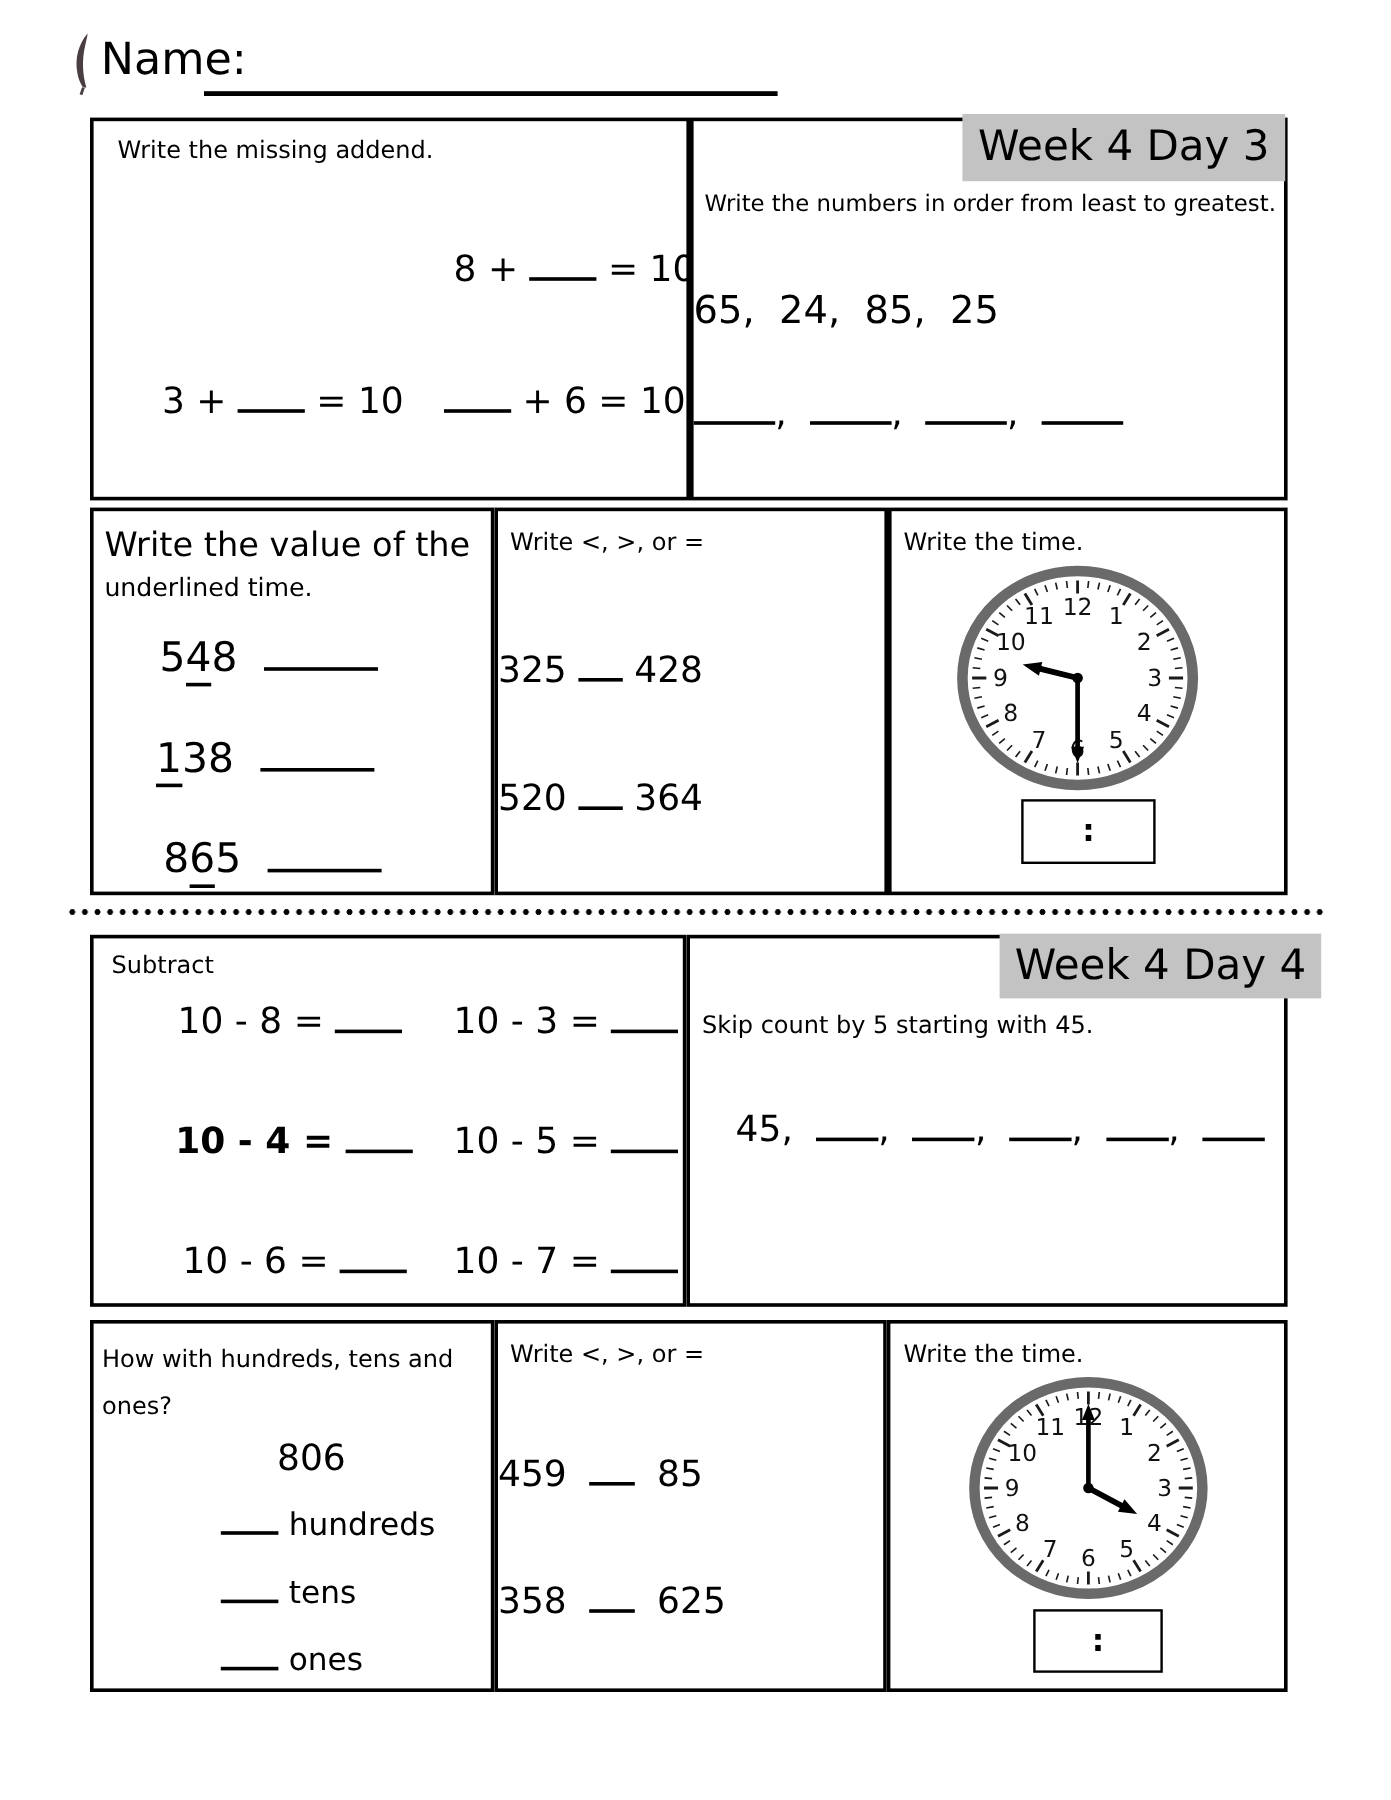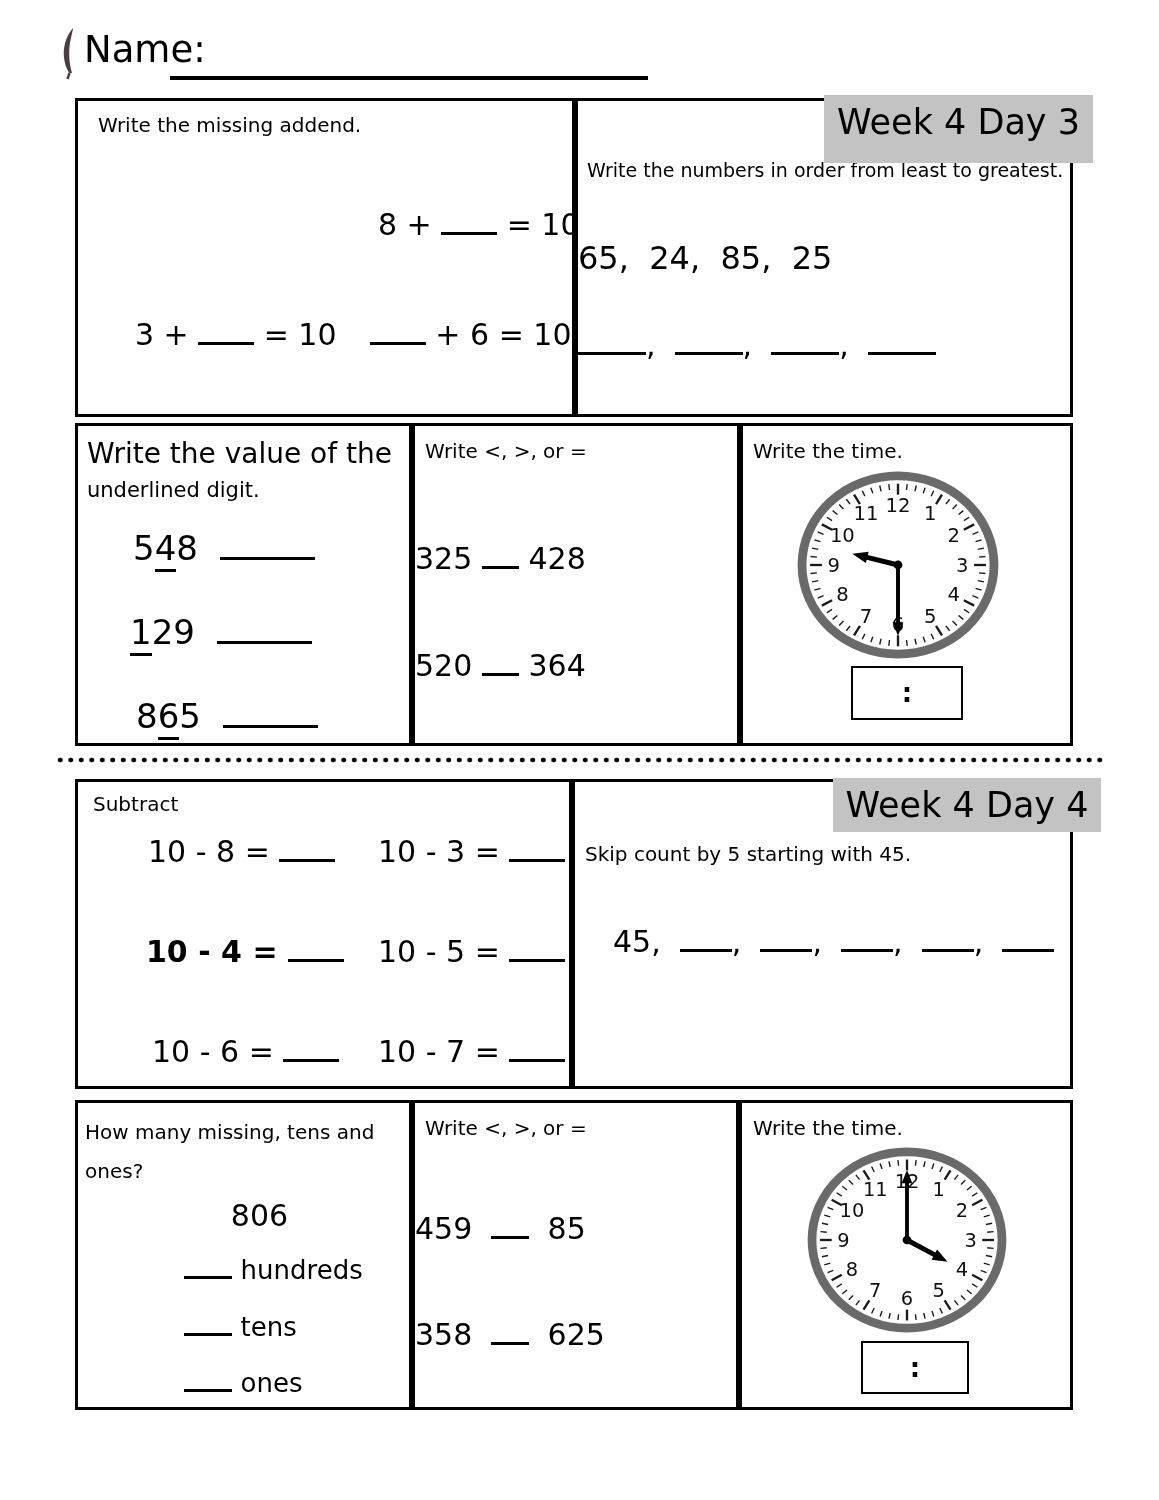--- a/index.html
+++ b/index.html
@@ -45,7 +45,7 @@
   <span class="name-line"></span>
 </div>
 
-<div class="banner" style="left:824px;top:95px;width:269px;height:68px;">Week 4 Day 3</div>
+<div class="banner" style="left:802px;top:95px;width:269px;height:56px;">Week 4 Day 3</div>
 <div class="banner" style="left:833px;top:778px;width:268px;height:54px;">Week 4 Day 4</div>
 
 <section class="box" style="left:75px;top:98px;width:500px;height:319px;">

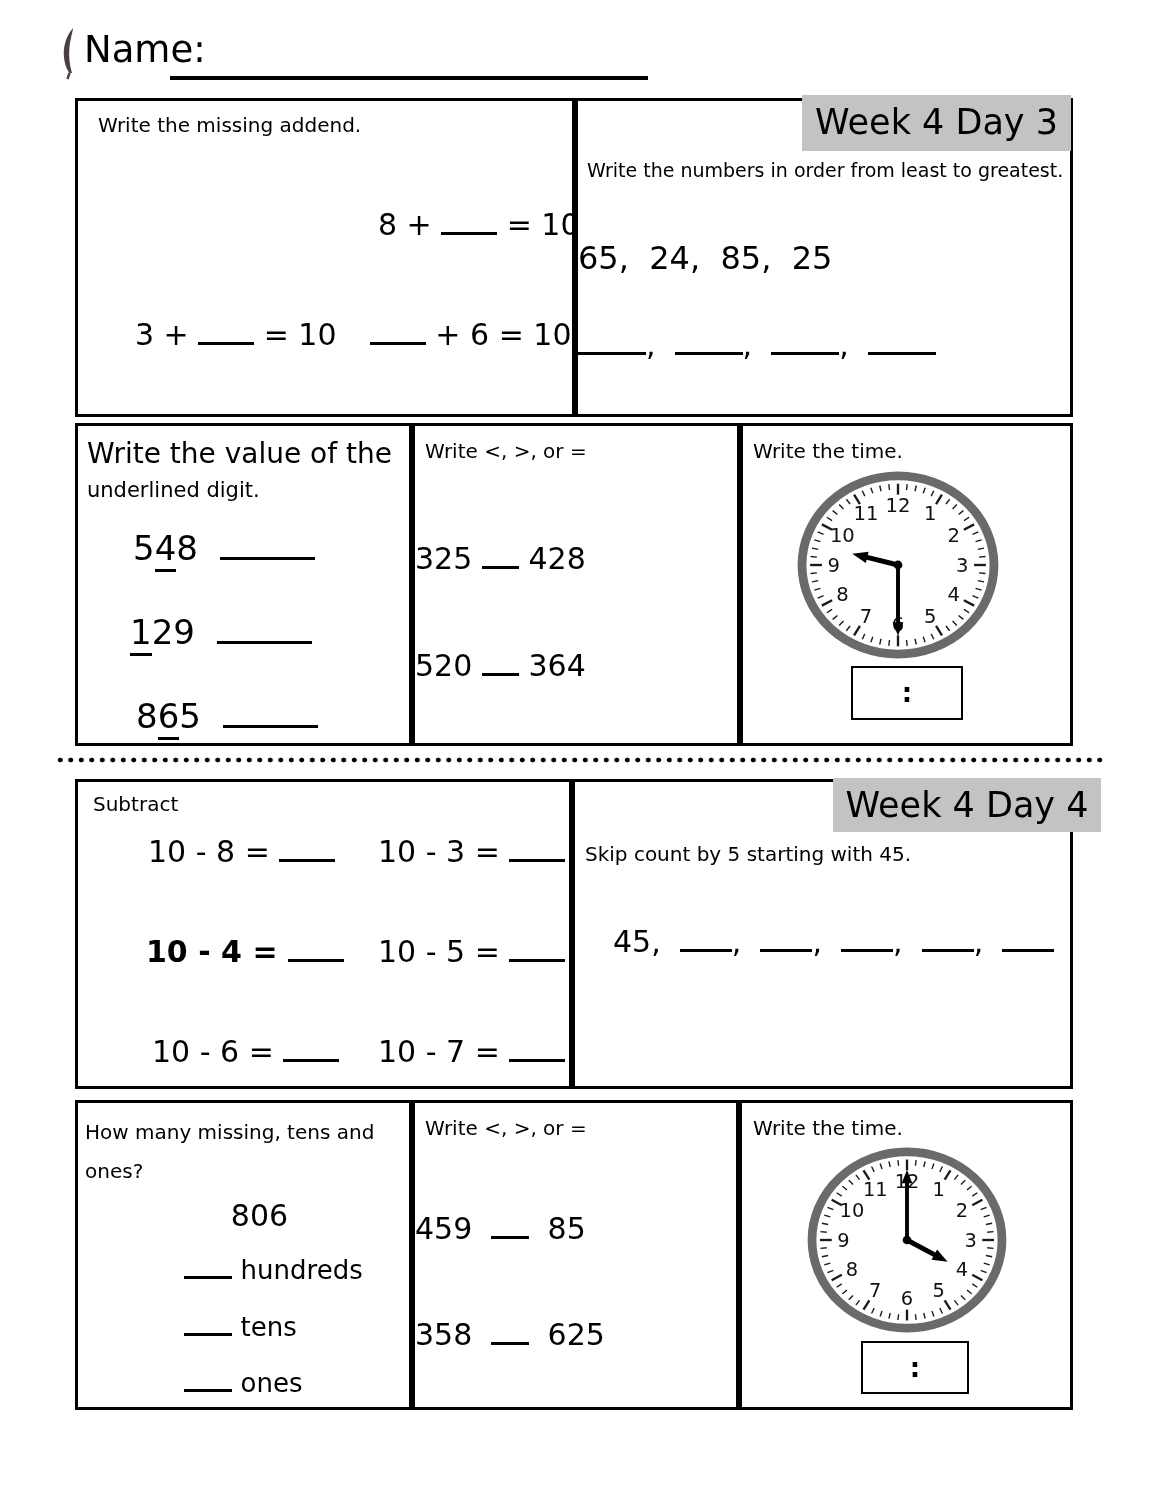--- a/index.html
+++ b/index.html
@@ -63,7 +63,7 @@
 
 <section class="box" style="left:75px;top:423px;width:337px;height:323px;">
   <div class="box-title" style="left:9px;top:11px;font-size:28px;">Write the value of the</div>
-  <div class="box-title" style="left:9px;top:52px;font-size:21px;">underlined digit.</div>
+  <div class="box-title" style="left:9px;top:52px;font-size:21px;">underlined time.</div>
   <div class="pv-item" style="left:55px;top:102px;"><span>5</span><span class="u-digit">4</span><span>8</span><span class="blank"></span></div>
   <div class="pv-item" style="left:52px;top:186px;"><span></span><span class="u-digit">1</span><span>29</span><span class="blank"></span></div>
   <div class="pv-item" style="left:58px;top:270px;"><span>8</span><span class="u-digit">6</span><span>5</span><span class="blank"></span></div>

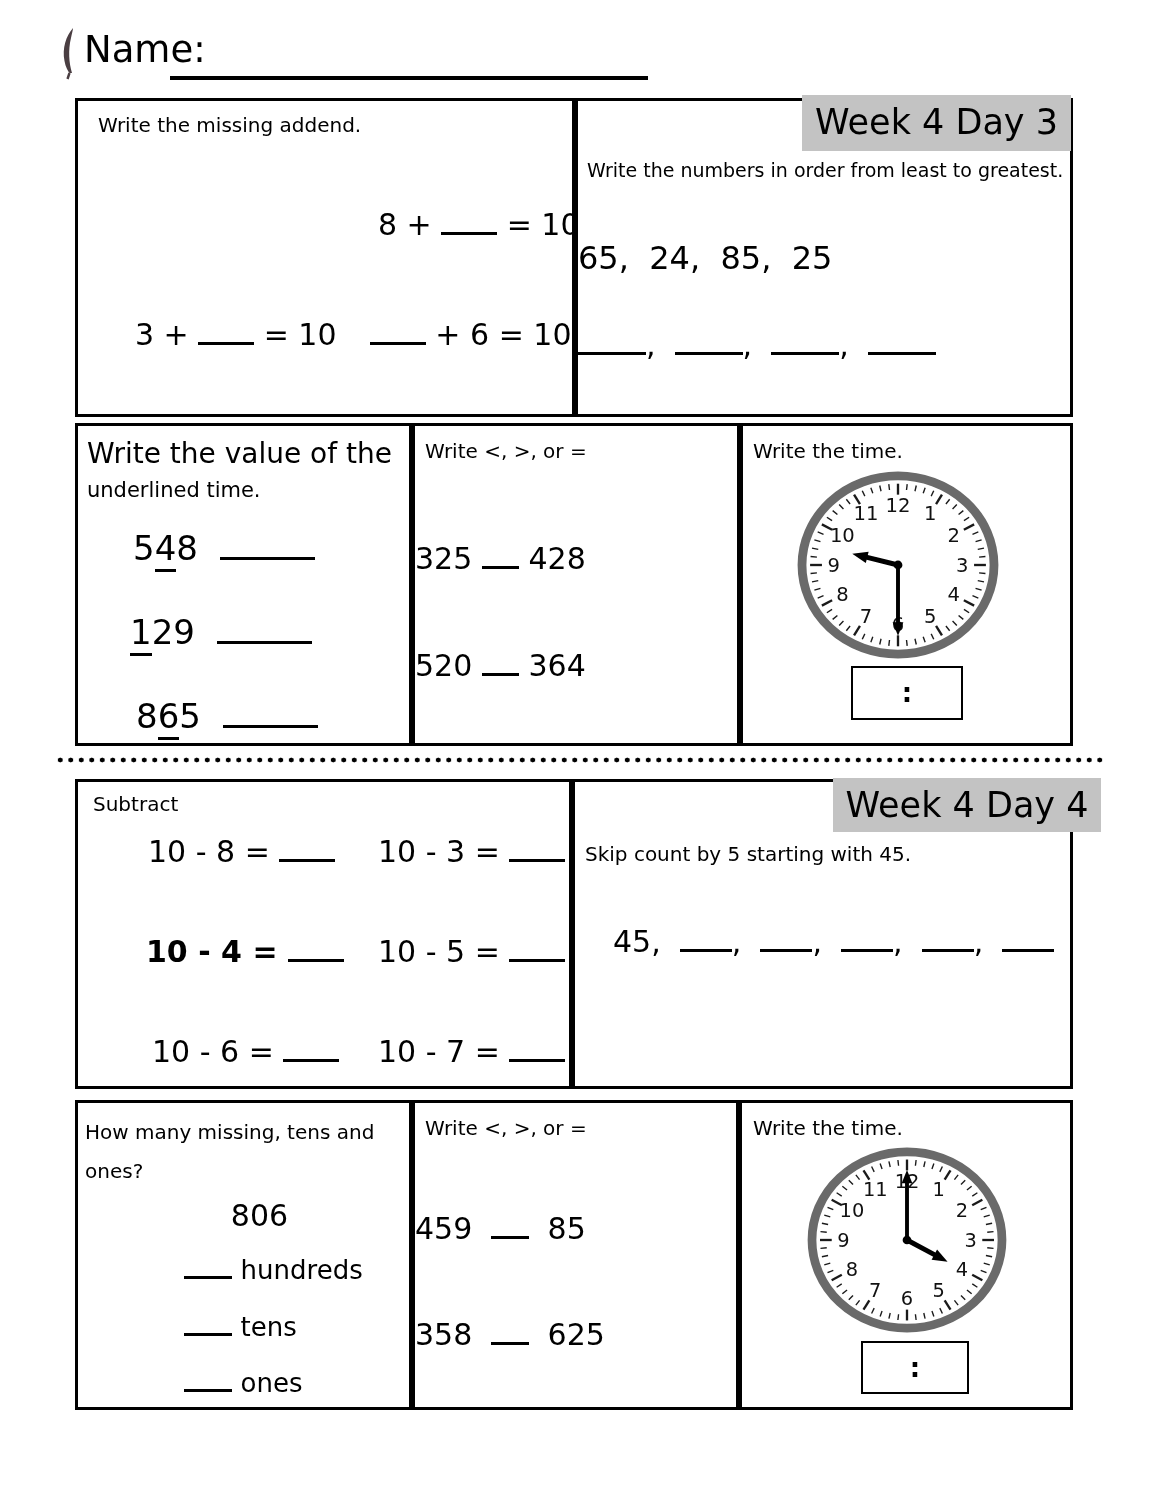--- a/index.html
+++ b/index.html
@@ -65,7 +65,7 @@
   <div class="box-title" style="left:9px;top:11px;font-size:28px;">Write the value of the</div>
   <div class="box-title" style="left:9px;top:52px;font-size:21px;">underlined time.</div>
   <div class="pv-item" style="left:55px;top:102px;"><span>5</span><span class="u-digit">4</span><span>8</span><span class="blank"></span></div>
-  <div class="pv-item" style="left:52px;top:186px;"><span></span><span class="u-digit">1</span><span>29</span><span class="blank"></span></div>
+  <div class="pv-item" style="left:52px;top:186px;"><span></span><span class="u-digit">1</span><span>38</span><span class="blank"></span></div>
   <div class="pv-item" style="left:58px;top:270px;"><span>8</span><span class="u-digit">6</span><span>5</span><span class="blank"></span></div>
 </section>
 

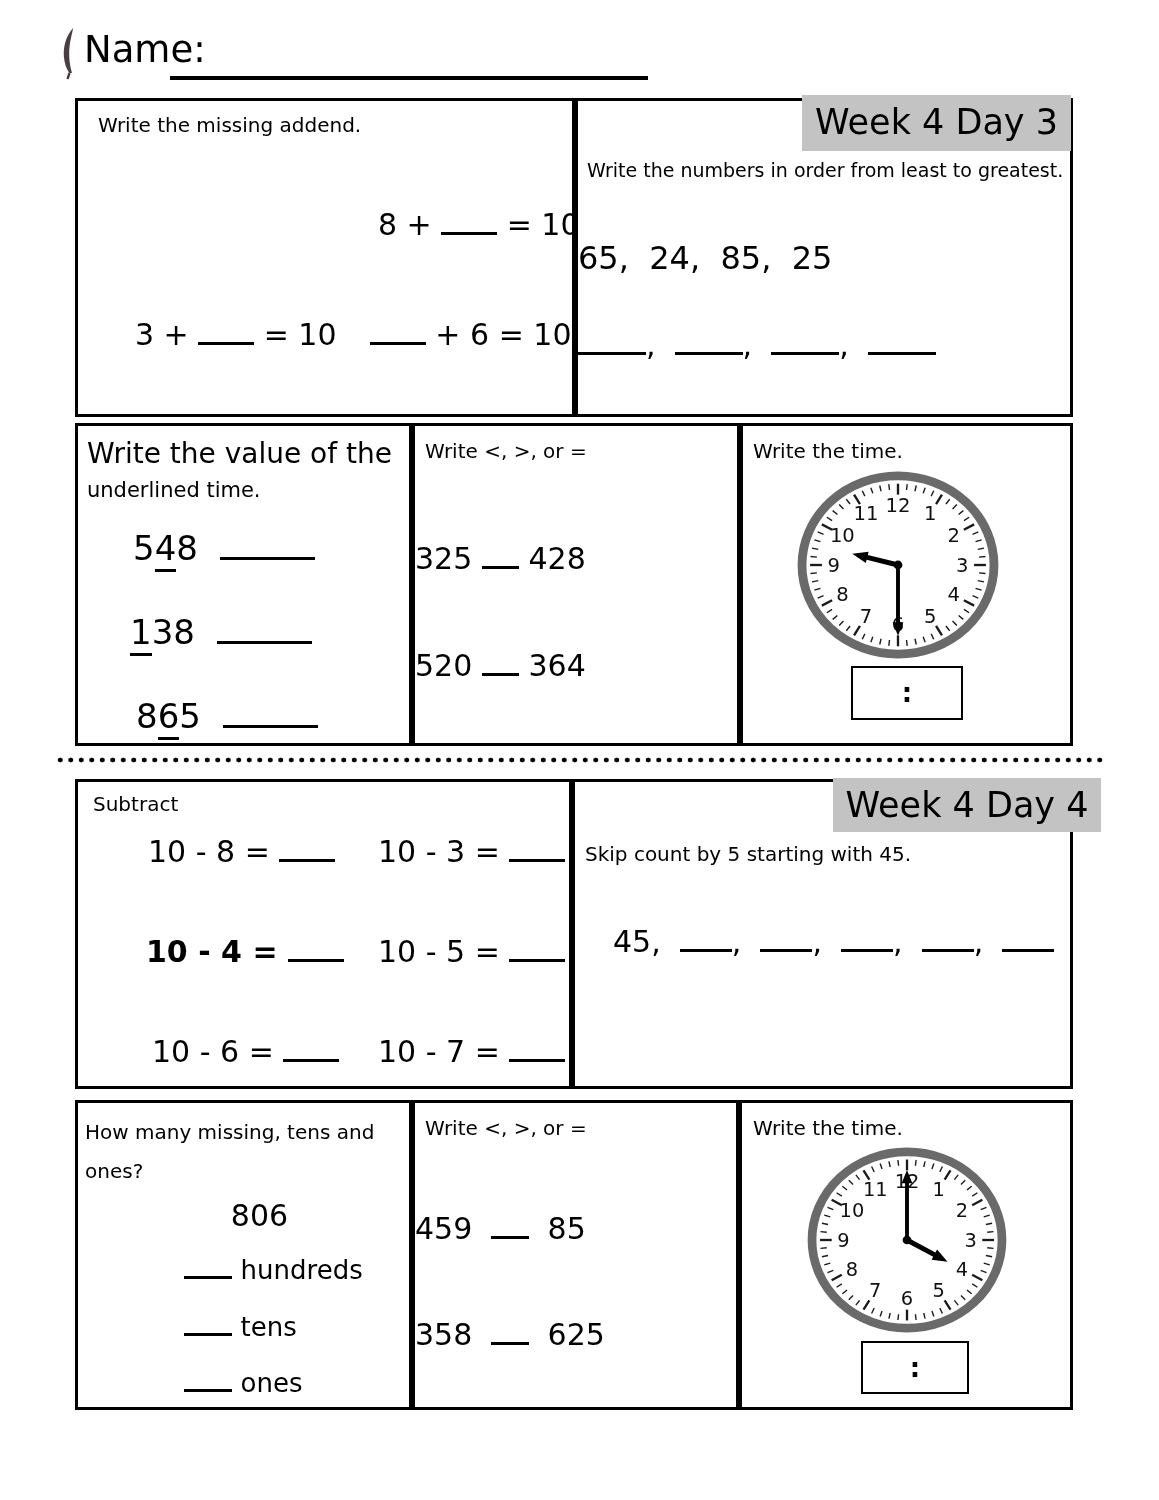--- a/index.html
+++ b/index.html
@@ -180,7 +180,7 @@
 </section>
 
 <section class="box" style="left:75px;top:1100px;width:337px;height:310px;">
-  <div class="box-title" style="left:7px;top:10px;width:320px;white-space:normal;line-height:1.95;">How many missing, tens and ones?</div>
+  <div class="box-title" style="left:7px;top:10px;width:320px;white-space:normal;line-height:1.95;">How with hundreds, tens and ones?</div>
   <div class="big-num center-line" style="position:absolute;top:95px;text-align:center;">806</div>
   <div class="hto-line" style="left:106px;top:152px;"><span class="blank" style="width: 1.86em;"></span> hundreds</div>
   <div class="hto-line" style="left:106px;top:209px;"><span class="blank" style="width: 1.86em;"></span> tens</div>

